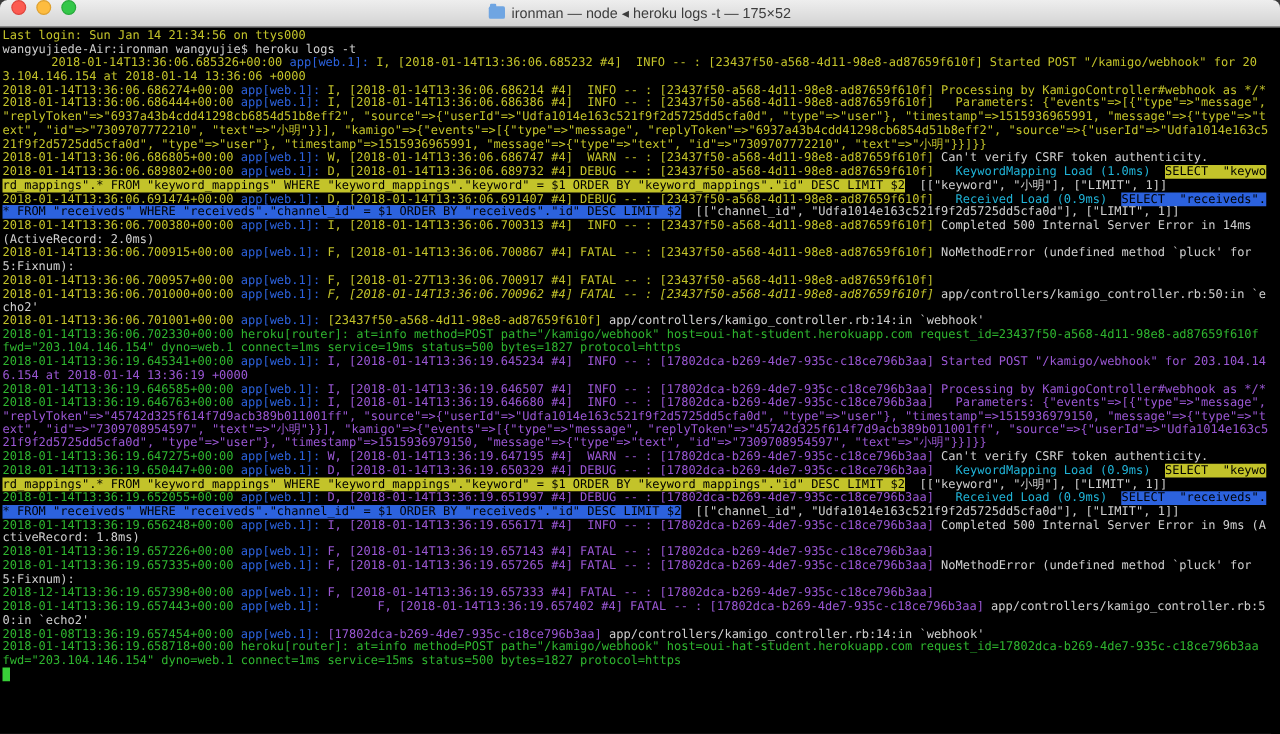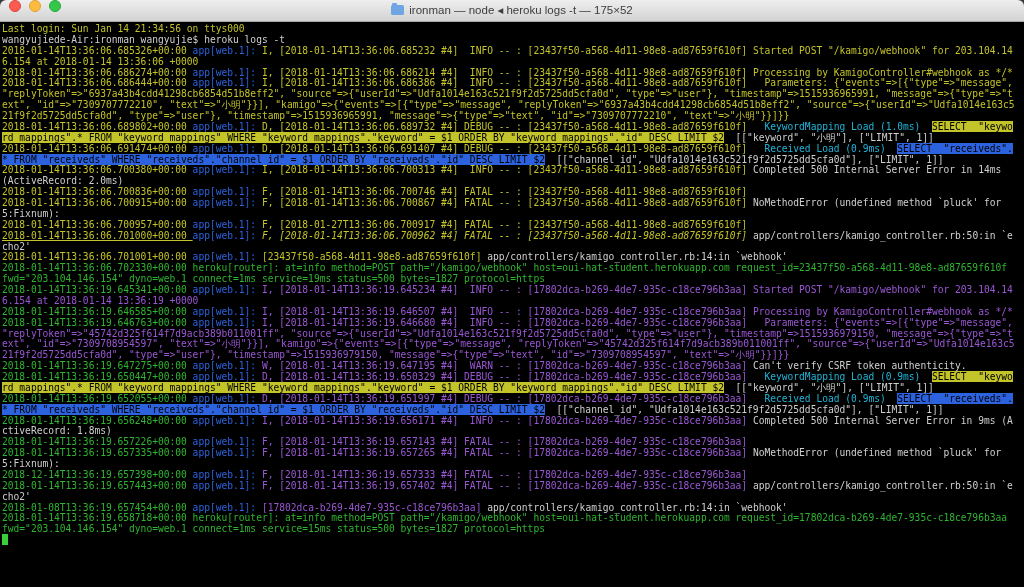--- a/index.html
+++ b/index.html
@@ -70,7 +70,7 @@
   <div class="screen">
       <div class="tline"><span style="color: rgb(195, 195, 42);">Last login: Sun Jan 14 21:34:56 on ttys000</span></div>
       <div class="tline"><span style="color: rgb(207, 207, 207);">wangyujiede-Air:ironman wangyujie$ heroku logs -t</span></div>
-      <div class="tline"><span style="color: rgb(195, 195, 42);">2018-01-14T13:36:06.685326+00:00 </span><span style="color: rgb(44, 98, 222);">app[web.1]: </span><span style="color: rgb(195, 195, 42);">I, [2018-01-14T13:36:06.685232 #4]  INFO -- : [23437f50-a568-4d11-98e8-ad87659f610f] Started POST "/kamigo/webhook" for 203.104.146.154 at 2018-01-14 13:36:06 +0000</span></div>
+      <div class="tline"><span style="color: rgb(195, 195, 42); margin-left: 39px;">2018-01-14T13:36:06.685326+00:00 </span><span style="color: rgb(44, 98, 222);">app[web.1]: </span><span style="color: rgb(195, 195, 42);">I, [2018-01-14T13:36:06.685232 #4]  INFO -- : [23437f50-a568-4d11-98e8-ad87659f610f] Started POST "/kamigo/webhook" for 203.104.146.154 at 2018-01-14 13:36:06 +0000</span></div>
       <div class="tline"><span style="color: rgb(195, 195, 42);">2018-01-14T13:36:06.686274+00:00 </span><span style="color: rgb(44, 98, 222);">app[web.1]: </span><span style="color: rgb(195, 195, 42);">I, [2018-01-14T13:36:06.686214 #4]  INFO -- : [23437f50-a568-4d11-98e8-ad87659f610f] Processing by KamigoController#webhook as */*</span></div>
       <div class="tline"><span style="color: rgb(195, 195, 42);">2018-01-14T13:36:06.686444+00:00 </span><span style="color: rgb(44, 98, 222);">app[web.1]: </span><span style="color: rgb(195, 195, 42);">I, [2018-01-14T13:36:06.686386 #4]  INFO -- : [23437f50-a568-4d11-98e8-ad87659f610f]   Parameters: {"events"=&gt;[{"type"=&gt;"message", "replyToken"=&gt;"6937a43b4cdd41298cb6854d51b8eff2", "source"=&gt;{"userId"=&gt;"Udfa1014e163c521f9f2d5725dd5cfa0d", "type"=&gt;"user"}, "timestamp"=&gt;1515936965991, "message"=&gt;{"type"=&gt;"text", "id"=&gt;"7309707772210", "text"=&gt;"小明"}}], "kamigo"=&gt;{"events"=&gt;[{"type"=&gt;"message", "replyToken"=&gt;"6937a43b4cdd41298cb6854d51b8eff2", "source"=&gt;{"userId"=&gt;"Udfa1014e163c521f9f2d5725dd5cfa0d", "type"=&gt;"user"}, "timestamp"=&gt;1515936965991, "message"=&gt;{"type"=&gt;"text", "id"=&gt;"7309707772210", "text"=&gt;"小明"}}]}}</span></div>
       <div class="tline"><span style="color: rgb(195, 195, 42);">2018-01-14T13:36:06.689802+00:00 </span><span style="color: rgb(44, 98, 222);">app[web.1]: </span><span style="color: rgb(195, 195, 42);">D, [2018-01-14T13:36:06.689732 #4] DEBUG -- : [23437f50-a568-4d11-98e8-ad87659f610f]   </span><span style="color: rgb(32, 180, 216);">KeywordMapping Load (1.0ms)</span><span style="color: rgb(195, 195, 42);">  </span><span style="color: rgb(0, 0, 0); background-color: rgb(195, 195, 42);">SELECT  "keyword_mappings".* FROM "keyword_mappings" WHERE "keyword_mappings"."keyword" = $1 ORDER BY "keyword_mappings"."id" DESC LIMIT $2</span><span style="color: rgb(207, 207, 207);">  [["keyword", "小明"], ["LIMIT", 1]]</span></div>

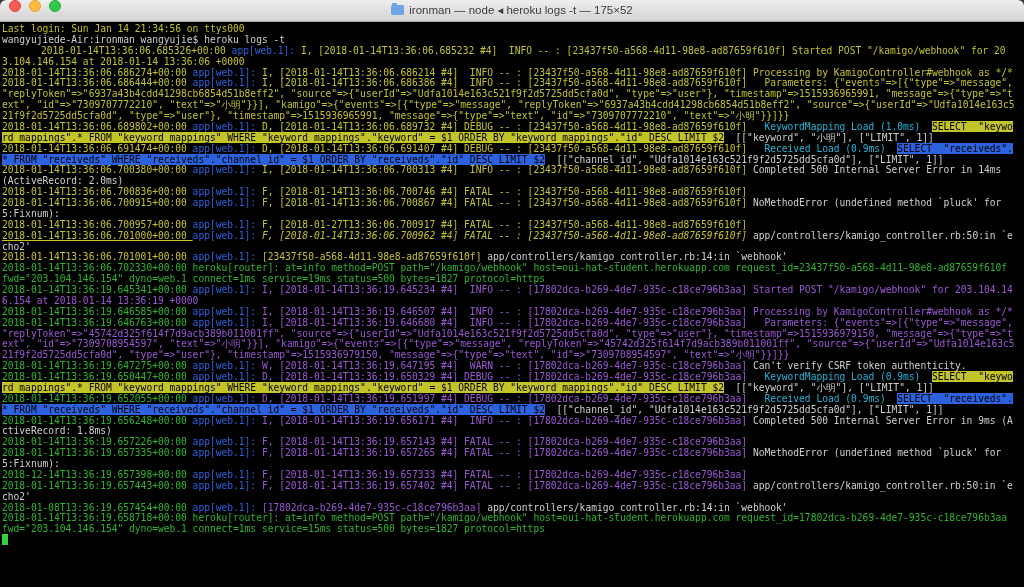--- a/index.html
+++ b/index.html
@@ -73,6 +73,7 @@
       <div class="tline"><span style="color: rgb(195, 195, 42); margin-left: 39px;">2018-01-14T13:36:06.685326+00:00 </span><span style="color: rgb(44, 98, 222);">app[web.1]: </span><span style="color: rgb(195, 195, 42);">I, [2018-01-14T13:36:06.685232 #4]  INFO -- : [23437f50-a568-4d11-98e8-ad87659f610f] Started POST "/kamigo/webhook" for 203.104.146.154 at 2018-01-14 13:36:06 +0000</span></div>
       <div class="tline"><span style="color: rgb(195, 195, 42);">2018-01-14T13:36:06.686274+00:00 </span><span style="color: rgb(44, 98, 222);">app[web.1]: </span><span style="color: rgb(195, 195, 42);">I, [2018-01-14T13:36:06.686214 #4]  INFO -- : [23437f50-a568-4d11-98e8-ad87659f610f] Processing by KamigoController#webhook as */*</span></div>
       <div class="tline"><span style="color: rgb(195, 195, 42);">2018-01-14T13:36:06.686444+00:00 </span><span style="color: rgb(44, 98, 222);">app[web.1]: </span><span style="color: rgb(195, 195, 42);">I, [2018-01-14T13:36:06.686386 #4]  INFO -- : [23437f50-a568-4d11-98e8-ad87659f610f]   Parameters: {"events"=&gt;[{"type"=&gt;"message", "replyToken"=&gt;"6937a43b4cdd41298cb6854d51b8eff2", "source"=&gt;{"userId"=&gt;"Udfa1014e163c521f9f2d5725dd5cfa0d", "type"=&gt;"user"}, "timestamp"=&gt;1515936965991, "message"=&gt;{"type"=&gt;"text", "id"=&gt;"7309707772210", "text"=&gt;"小明"}}], "kamigo"=&gt;{"events"=&gt;[{"type"=&gt;"message", "replyToken"=&gt;"6937a43b4cdd41298cb6854d51b8eff2", "source"=&gt;{"userId"=&gt;"Udfa1014e163c521f9f2d5725dd5cfa0d", "type"=&gt;"user"}, "timestamp"=&gt;1515936965991, "message"=&gt;{"type"=&gt;"text", "id"=&gt;"7309707772210", "text"=&gt;"小明"}}]}}</span></div>
+      <div class="tline"><span style="color: rgb(195, 195, 42);">2018-01-14T13:36:06.686805+00:00 </span><span style="color: rgb(44, 98, 222);">app[web.1]: </span><span style="color: rgb(195, 195, 42);">W, [2018-01-14T13:36:06.686747 #4]  WARN -- : [23437f50-a568-4d11-98e8-ad87659f610f] </span><span style="color: rgb(207, 207, 207);">Can't verify CSRF token authenticity.</span></div>
       <div class="tline"><span style="color: rgb(195, 195, 42);">2018-01-14T13:36:06.689802+00:00 </span><span style="color: rgb(44, 98, 222);">app[web.1]: </span><span style="color: rgb(195, 195, 42);">D, [2018-01-14T13:36:06.689732 #4] DEBUG -- : [23437f50-a568-4d11-98e8-ad87659f610f]   </span><span style="color: rgb(32, 180, 216);">KeywordMapping Load (1.0ms)</span><span style="color: rgb(195, 195, 42);">  </span><span style="color: rgb(0, 0, 0); background-color: rgb(195, 195, 42);">SELECT  "keyword_mappings".* FROM "keyword_mappings" WHERE "keyword_mappings"."keyword" = $1 ORDER BY "keyword_mappings"."id" DESC LIMIT $2</span><span style="color: rgb(207, 207, 207);">  [["keyword", "小明"], ["LIMIT", 1]]</span></div>
       <div class="tline"><span style="color: rgb(195, 195, 42);">2018-01-14T13:36:06.691474+00:00 </span><span style="color: rgb(44, 98, 222);">app[web.1]: </span><span style="color: rgb(195, 195, 42);">D, [2018-01-14T13:36:06.691407 #4] DEBUG -- : [23437f50-a568-4d11-98e8-ad87659f610f]   </span><span style="color: rgb(32, 180, 216);">Received Load (0.9ms)</span><span style="color: rgb(195, 195, 42);">  </span><span style="color: rgb(0, 0, 0); background-color: rgb(44, 98, 222);">SELECT  "receiveds".* FROM "receiveds" WHERE "receiveds"."channel_id" = $1 ORDER BY "receiveds"."id" DESC LIMIT $2</span><span style="color: rgb(207, 207, 207);">  [["channel_id", "Udfa1014e163c521f9f2d5725dd5cfa0d"], ["LIMIT", 1]]</span></div>
       <div class="tline"><span style="color: rgb(195, 195, 42);">2018-01-14T13:36:06.700380+00:00 </span><span style="color: rgb(44, 98, 222);">app[web.1]: </span><span style="color: rgb(195, 195, 42);">I, [2018-01-14T13:36:06.700313 #4]  INFO -- : [23437f50-a568-4d11-98e8-ad87659f610f] </span><span style="color: rgb(207, 207, 207);">Completed 500 Internal Server Error in 14ms (ActiveRecord: 2.0ms)</span></div>

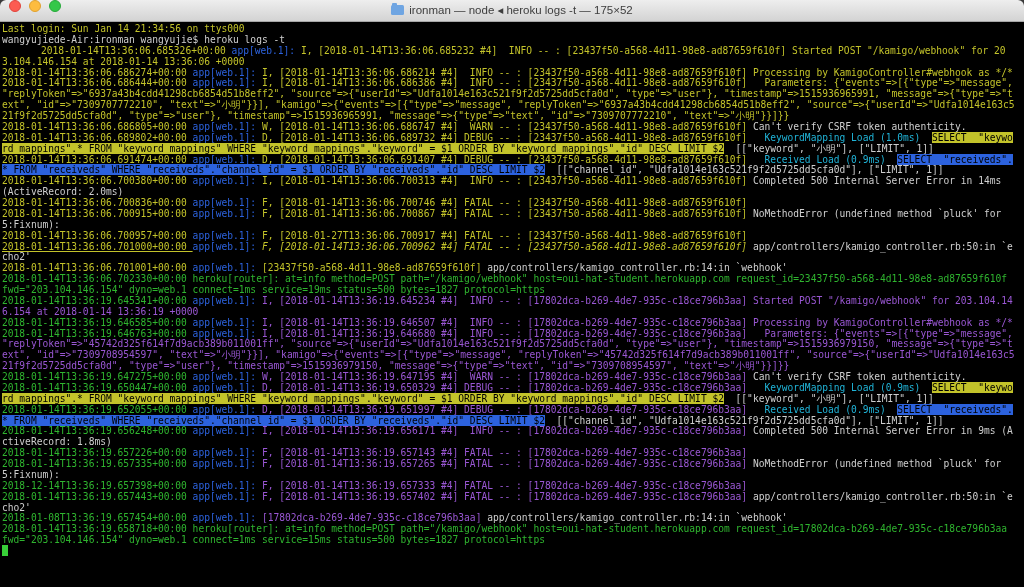--- a/index.html
+++ b/index.html
@@ -77,7 +77,6 @@
       <div class="tline"><span style="color: rgb(195, 195, 42);">2018-01-14T13:36:06.689802+00:00 </span><span style="color: rgb(44, 98, 222);">app[web.1]: </span><span style="color: rgb(195, 195, 42);">D, [2018-01-14T13:36:06.689732 #4] DEBUG -- : [23437f50-a568-4d11-98e8-ad87659f610f]   </span><span style="color: rgb(32, 180, 216);">KeywordMapping Load (1.0ms)</span><span style="color: rgb(195, 195, 42);">  </span><span style="color: rgb(0, 0, 0); background-color: rgb(195, 195, 42);">SELECT  "keyword_mappings".* FROM "keyword_mappings" WHERE "keyword_mappings"."keyword" = $1 ORDER BY "keyword_mappings"."id" DESC LIMIT $2</span><span style="color: rgb(207, 207, 207);">  [["keyword", "小明"], ["LIMIT", 1]]</span></div>
       <div class="tline"><span style="color: rgb(195, 195, 42);">2018-01-14T13:36:06.691474+00:00 </span><span style="color: rgb(44, 98, 222);">app[web.1]: </span><span style="color: rgb(195, 195, 42);">D, [2018-01-14T13:36:06.691407 #4] DEBUG -- : [23437f50-a568-4d11-98e8-ad87659f610f]   </span><span style="color: rgb(32, 180, 216);">Received Load (0.9ms)</span><span style="color: rgb(195, 195, 42);">  </span><span style="color: rgb(0, 0, 0); background-color: rgb(44, 98, 222);">SELECT  "receiveds".* FROM "receiveds" WHERE "receiveds"."channel_id" = $1 ORDER BY "receiveds"."id" DESC LIMIT $2</span><span style="color: rgb(207, 207, 207);">  [["channel_id", "Udfa1014e163c521f9f2d5725dd5cfa0d"], ["LIMIT", 1]]</span></div>
       <div class="tline"><span style="color: rgb(195, 195, 42);">2018-01-14T13:36:06.700380+00:00 </span><span style="color: rgb(44, 98, 222);">app[web.1]: </span><span style="color: rgb(195, 195, 42);">I, [2018-01-14T13:36:06.700313 #4]  INFO -- : [23437f50-a568-4d11-98e8-ad87659f610f] </span><span style="color: rgb(207, 207, 207);">Completed 500 Internal Server Error in 14ms (ActiveRecord: 2.0ms)</span></div>
-      <div class="tline"><span style="color: rgb(195, 195, 42);">2018-01-14T13:36:06.700836+00:00 </span><span style="color: rgb(44, 98, 222);">app[web.1]: </span><span style="color: rgb(195, 195, 42);">F, [2018-01-14T13:36:06.700746 #4] FATAL -- : [23437f50-a568-4d11-98e8-ad87659f610f] </span></div>
       <div class="tline"><span style="color: rgb(195, 195, 42);">2018-01-14T13:36:06.700915+00:00 </span><span style="color: rgb(44, 98, 222);">app[web.1]: </span><span style="color: rgb(195, 195, 42);">F, [2018-01-14T13:36:06.700867 #4] FATAL -- : [23437f50-a568-4d11-98e8-ad87659f610f] </span><span style="color: rgb(207, 207, 207);">NoMethodError (undefined method `pluck' for 5:Fixnum):</span></div>
       <div class="tline"><span style="color: rgb(195, 195, 42); margin-top: 40px;">2018-01-14T13:36:06.700957+00:00 </span><span style="color: rgb(44, 98, 222);">app[web.1]: </span><span style="color: rgb(195, 195, 42);">F, [2018-01-27T13:36:06.700917 #4] FATAL -- : [23437f50-a568-4d11-98e8-ad87659f610f] </span></div>
       <div class="tline"><span style="color: rgb(195, 195, 42); text-decoration: underline;">2018-01-14T13:36:06.701000+00:00 </span><span style="color: rgb(44, 98, 222);">app[web.1]: </span><span style="color: rgb(195, 195, 42); font-style: italic;">F, [2018-01-14T13:36:06.700962 #4] FATAL -- : [23437f50-a568-4d11-98e8-ad87659f610f] </span><span style="color: rgb(207, 207, 207);">app/controllers/kamigo_controller.rb:50:in `echo2'</span></div>

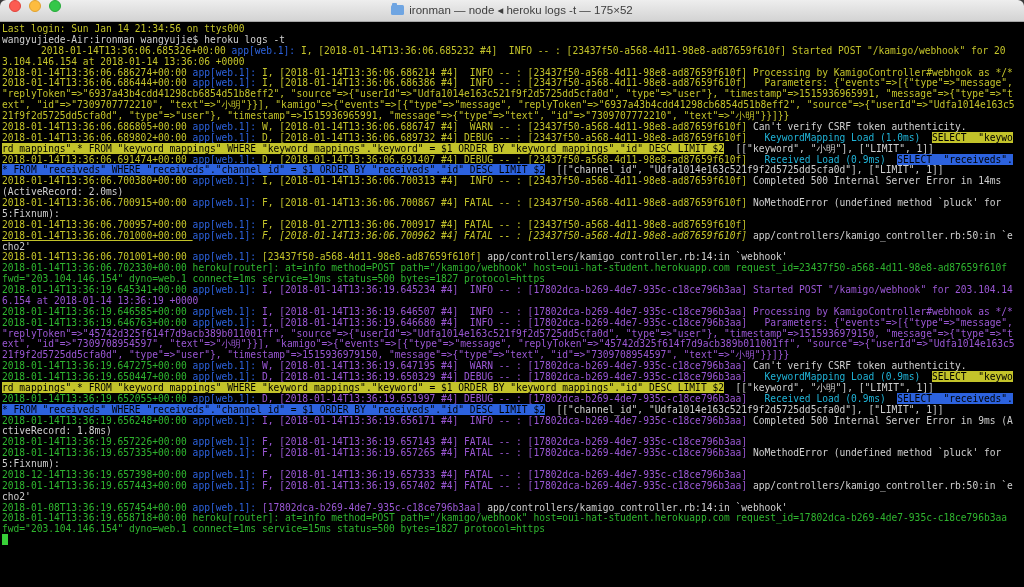--- a/index.html
+++ b/index.html
@@ -79,7 +79,7 @@
       <div class="tline"><span style="color: rgb(195, 195, 42);">2018-01-14T13:36:06.700380+00:00 </span><span style="color: rgb(44, 98, 222);">app[web.1]: </span><span style="color: rgb(195, 195, 42);">I, [2018-01-14T13:36:06.700313 #4]  INFO -- : [23437f50-a568-4d11-98e8-ad87659f610f] </span><span style="color: rgb(207, 207, 207);">Completed 500 Internal Server Error in 14ms (ActiveRecord: 2.0ms)</span></div>
       <div class="tline"><span style="color: rgb(195, 195, 42);">2018-01-14T13:36:06.700915+00:00 </span><span style="color: rgb(44, 98, 222);">app[web.1]: </span><span style="color: rgb(195, 195, 42);">F, [2018-01-14T13:36:06.700867 #4] FATAL -- : [23437f50-a568-4d11-98e8-ad87659f610f] </span><span style="color: rgb(207, 207, 207);">NoMethodError (undefined method `pluck' for 5:Fixnum):</span></div>
       <div class="tline"><span style="color: rgb(195, 195, 42); margin-top: 40px;">2018-01-14T13:36:06.700957+00:00 </span><span style="color: rgb(44, 98, 222);">app[web.1]: </span><span style="color: rgb(195, 195, 42);">F, [2018-01-27T13:36:06.700917 #4] FATAL -- : [23437f50-a568-4d11-98e8-ad87659f610f] </span></div>
-      <div class="tline"><span style="color: rgb(195, 195, 42); text-decoration: underline;">2018-01-14T13:36:06.701000+00:00 </span><span style="color: rgb(44, 98, 222);">app[web.1]: </span><span style="color: rgb(195, 195, 42); font-style: italic;">F, [2018-01-14T13:36:06.700962 #4] FATAL -- : [23437f50-a568-4d11-98e8-ad87659f610f] </span><span style="color: rgb(207, 207, 207);">app/controllers/kamigo_controller.rb:50:in `echo2'</span></div>
+      <div class="tline"><span style="color: rgb(195, 195, 42);">2018-01-14T13:36:06.701000+00:00 </span><span style="color: rgb(44, 98, 222);">app[web.1]: </span><span style="color: rgb(195, 195, 42); font-style: italic;">F, [2018-01-14T13:36:06.700962 #4] FATAL -- : [23437f50-a568-4d11-98e8-ad87659f610f] </span><span style="color: rgb(207, 207, 207);">app/controllers/kamigo_controller.rb:50:in `echo2'</span></div>
       <div class="tline"><span style="color: rgb(195, 195, 42);">2018-01-14T13:36:06.701001+00:00 </span><span style="color: rgb(44, 98, 222);">app[web.1]: </span><span style="color: rgb(195, 195, 42);">[23437f50-a568-4d11-98e8-ad87659f610f] </span><span style="color: rgb(207, 207, 207);">app/controllers/kamigo_controller.rb:14:in `webhook'</span></div>
       <div class="tline"><span style="color: rgb(47, 181, 47);">2018-01-14T13:36:06.702330+00:00 </span><span style="color: rgb(47, 181, 47);">heroku[router]: </span><span style="color: rgb(47, 181, 47);">at=info method=POST path="/kamigo/webhook" host=oui-hat-student.herokuapp.com request_id=23437f50-a568-4d11-98e8-ad87659f610f fwd="203.104.146.154" dyno=web.1 connect=1ms service=19ms status=500 bytes=1827 protocol=https</span></div>
       <div class="tline"><span style="color: rgb(47, 181, 47);">2018-01-14T13:36:19.645341+00:00 </span><span style="color: rgb(44, 98, 222);">app[web.1]: </span><span style="color: rgb(154, 87, 212);">I, [2018-01-14T13:36:19.645234 #4]  INFO -- : [17802dca-b269-4de7-935c-c18ce796b3aa] Started POST "/kamigo/webhook" for 203.104.146.154 at 2018-01-14 13:36:19 +0000</span></div>

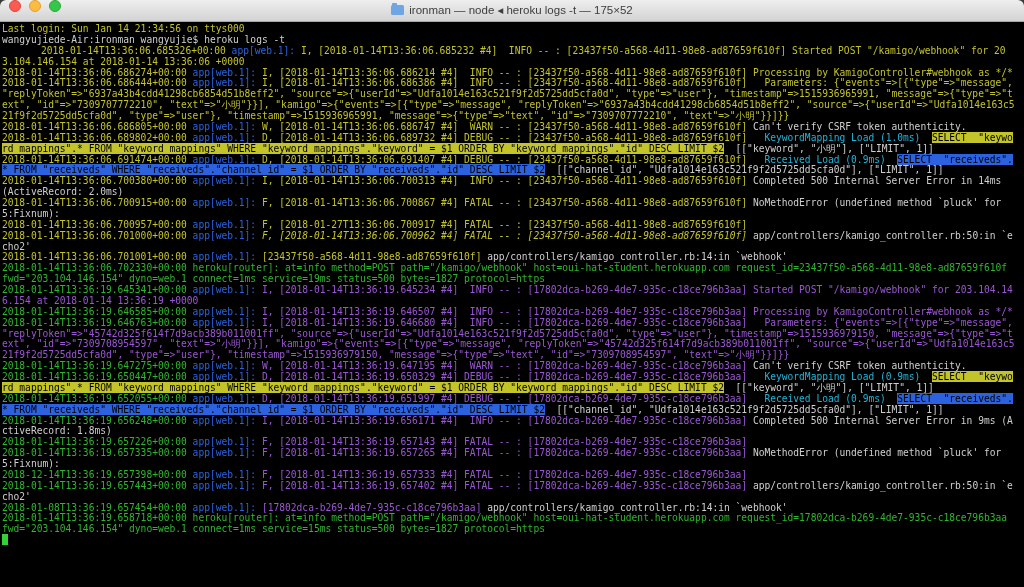--- a/index.html
+++ b/index.html
@@ -92,7 +92,7 @@
       <div class="tline"><span style="color: rgb(47, 181, 47);">2018-01-14T13:36:19.657226+00:00 </span><span style="color: rgb(44, 98, 222);">app[web.1]: </span><span style="color: rgb(154, 87, 212);">F, [2018-01-14T13:36:19.657143 #4] FATAL -- : [17802dca-b269-4de7-935c-c18ce796b3aa] </span></div>
       <div class="tline"><span style="color: rgb(47, 181, 47);">2018-01-14T13:36:19.657335+00:00 </span><span style="color: rgb(44, 98, 222);">app[web.1]: </span><span style="color: rgb(154, 87, 212);">F, [2018-01-14T13:36:19.657265 #4] FATAL -- : [17802dca-b269-4de7-935c-c18ce796b3aa] </span><span style="color: rgb(207, 207, 207);">NoMethodError (undefined method `pluck' for 5:Fixnum):</span></div>
       <div class="tline"><span style="color: rgb(47, 181, 47);">2018-12-14T13:36:19.657398+00:00 </span><span style="color: rgb(44, 98, 222);">app[web.1]: </span><span style="color: rgb(154, 87, 212);">F, [2018-01-14T13:36:19.657333 #4] FATAL -- : [17802dca-b269-4de7-935c-c18ce796b3aa] </span></div>
-      <div class="tline"><span style="color: rgb(47, 181, 47);">2018-01-14T13:36:19.657443+00:00 </span><span style="color: rgb(44, 98, 222);">app[web.1]: </span><span style="color: rgb(154, 87, 212);">F, [2018-01-14T13:36:19.657402 #4] FATAL -- : [17802dca-b269-4de7-935c-c18ce796b3aa] </span><span style="color: rgb(207, 207, 207);">app/controllers/kamigo_controller.rb:50:in `echo2'</span></div>
+      <div class="tline"><span style="color: rgb(47, 181, 47);">2018-01-14T13:36:19.657443+00:00 </span><span style="color: rgb(44, 98, 222);">app[web.1]: </span><span style="color: rgb(154, 87, 212); margin-left: 40px;">F, [2018-01-14T13:36:19.657402 #4] FATAL -- : [17802dca-b269-4de7-935c-c18ce796b3aa] </span><span style="color: rgb(207, 207, 207);">app/controllers/kamigo_controller.rb:50:in `echo2'</span></div>
       <div class="tline"><span style="color: rgb(47, 181, 47);">2018-01-08T13:36:19.657454+00:00 </span><span style="color: rgb(44, 98, 222);">app[web.1]: </span><span style="color: rgb(154, 87, 212);">[17802dca-b269-4de7-935c-c18ce796b3aa] </span><span style="color: rgb(207, 207, 207);">app/controllers/kamigo_controller.rb:14:in `webhook'</span></div>
       <div class="tline"><span style="color: rgb(47, 181, 47);">2018-01-14T13:36:19.658718+00:00 </span><span style="color: rgb(47, 181, 47);">heroku[router]: </span><span style="color: rgb(47, 181, 47);">at=info method=POST path="/kamigo/webhook" host=oui-hat-student.herokuapp.com request_id=17802dca-b269-4de7-935c-c18ce796b3aa fwd="203.104.146.154" dyno=web.1 connect=1ms service=15ms status=500 bytes=1827 protocol=https</span></div>
       <div class="tline"><span style="color: rgb(0, 0, 0); background-color: rgb(56, 208, 56);"> </span></div>

